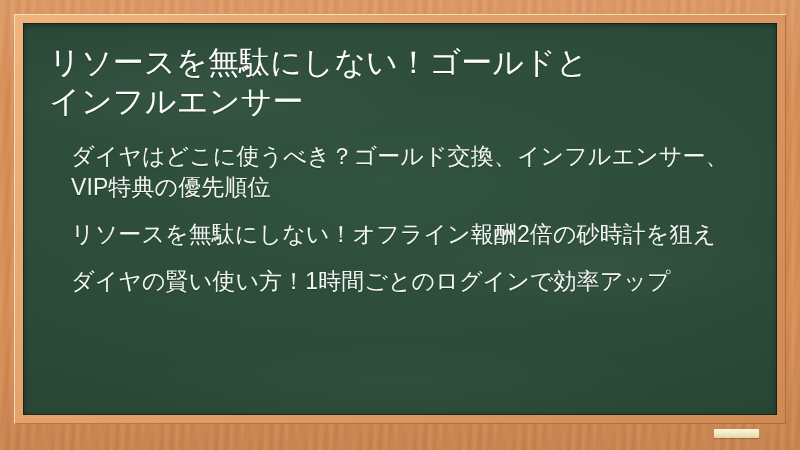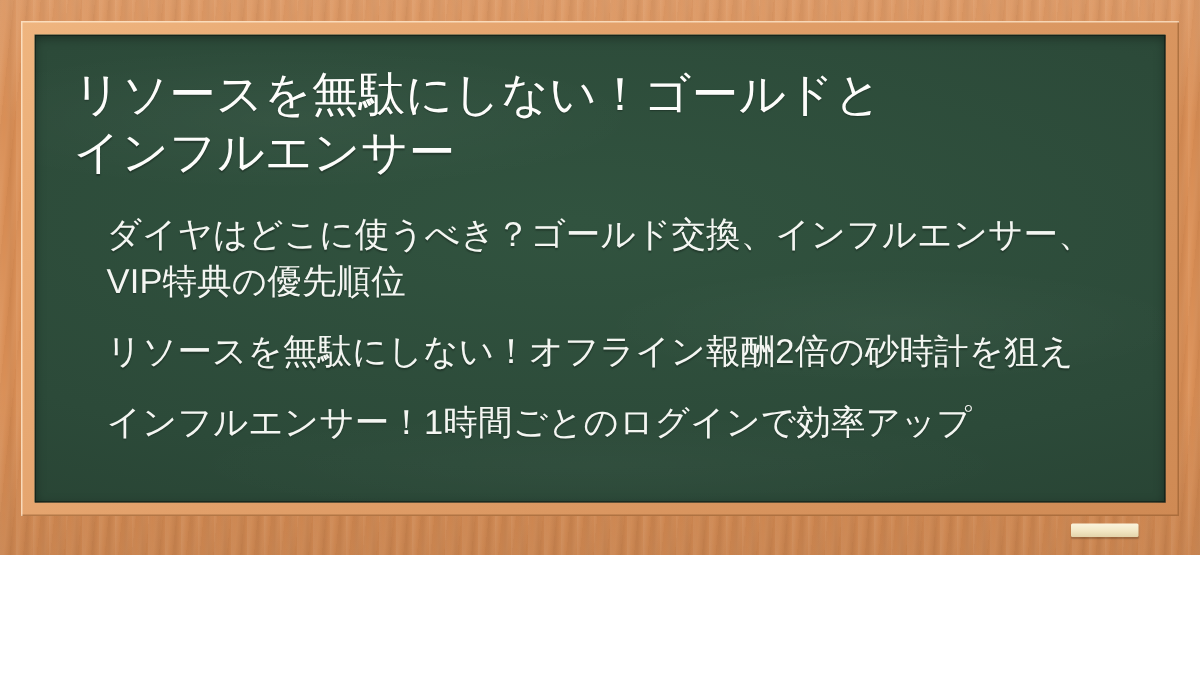--- a/index.html
+++ b/index.html
@@ -18,7 +18,7 @@
   .board-frame {
     position: relative;
     width: 800px;
-    height: 370px;
+    height: 450px;
     box-sizing: border-box;
     background:
       linear-gradient(180deg,

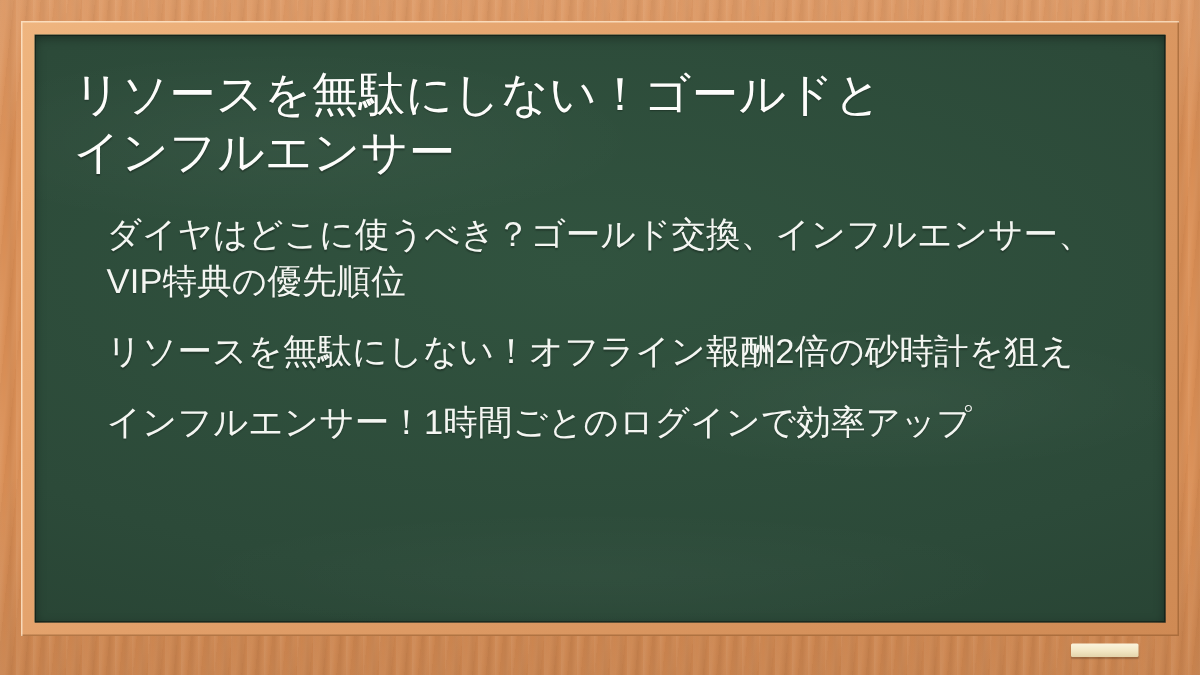--- a/index.html
+++ b/index.html
@@ -155,7 +155,7 @@
         <ul class="point-list">
           <li class="point-item">ダイヤはどこに使うべき？ゴールド交換、インフルエンサー、VIP特典の優先順位</li>
           <li class="point-item">リソースを無駄にしない！オフライン報酬2倍の砂時計を狙え</li>
-          <li class="point-item">インフルエンサー！1時間ごとのログインで効率アップ</li>
+          <li class="point-item">ダイヤの賢い使い方！1時間ごとのログインで効率アップ</li>
         </ul>
 
       </div>

